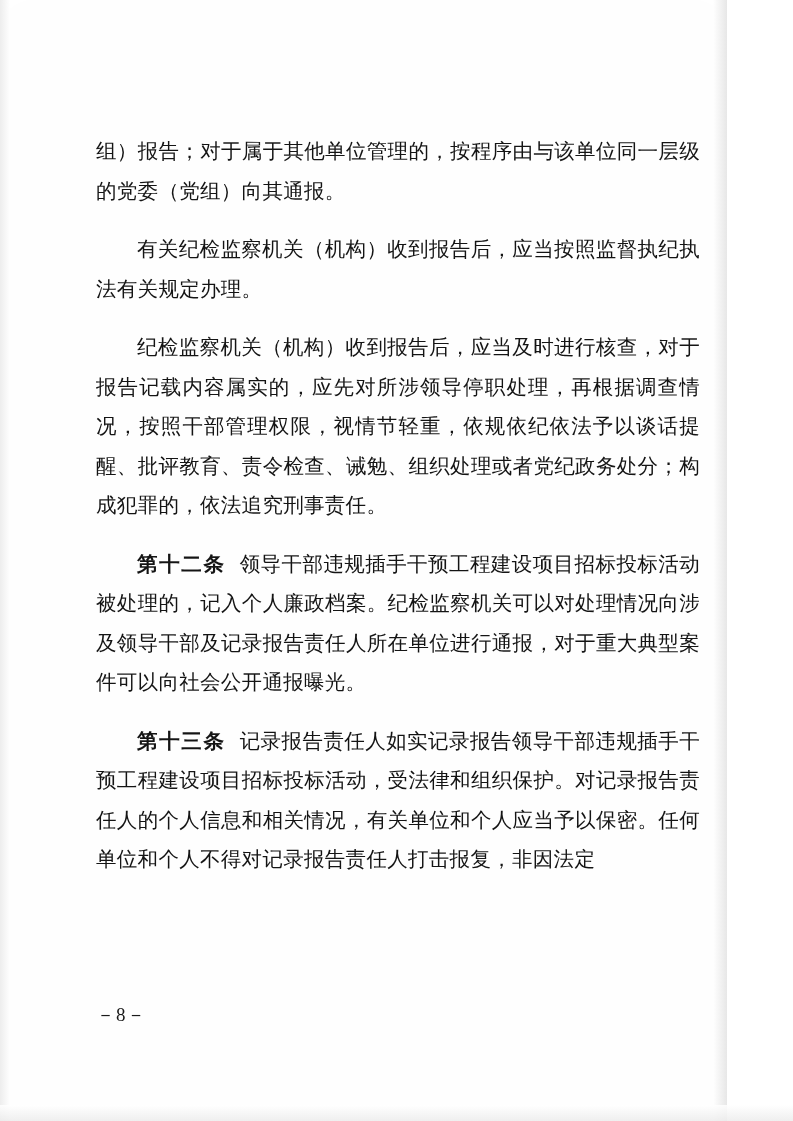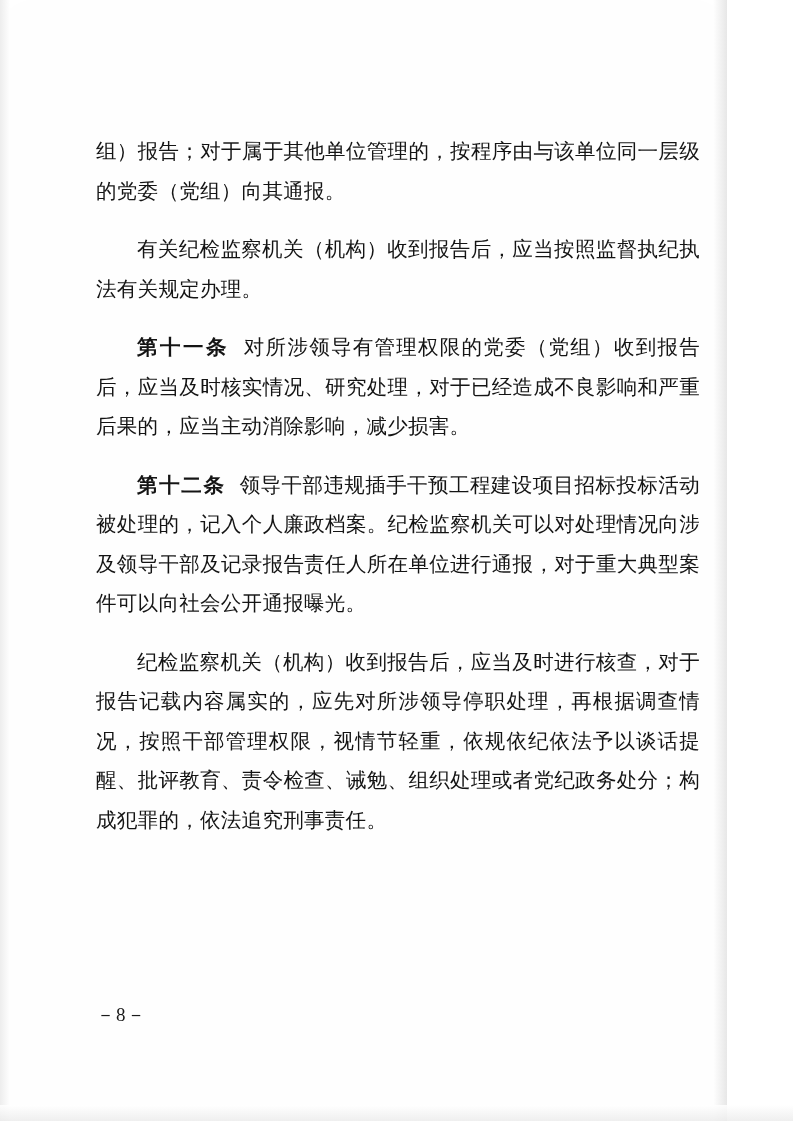--- a/index.html
+++ b/index.html
@@ -106,9 +106,6 @@
       <span>有关纪检监察机关（机构）收到报告后，应当按照监督执纪执法有关规定办理。</span>
     </p>
 
-    <p class="para indent">
-      <span class="art-label">第十一条</span><span class="art-gap"></span><span>对所涉领导有管理权限的党委（党组）收到报告后，应当及时核实情况、研究处理，对于已经造成不良影响和严重后果的，应当主动消除影响，减少损害。</span>
-    </p>
 
     <p class="para indent">
       <span class="art-label">第十二条</span><span class="art-gap"></span><span>领导干部违规插手干预工程建设项目招标投标活动被处理的，记入个人廉政档案。纪检监察机关可以对处理情况向涉及领导干部及记录报告责任人所在单位进行通报，对于重大典型案件可以向社会公开通报曝光。</span>

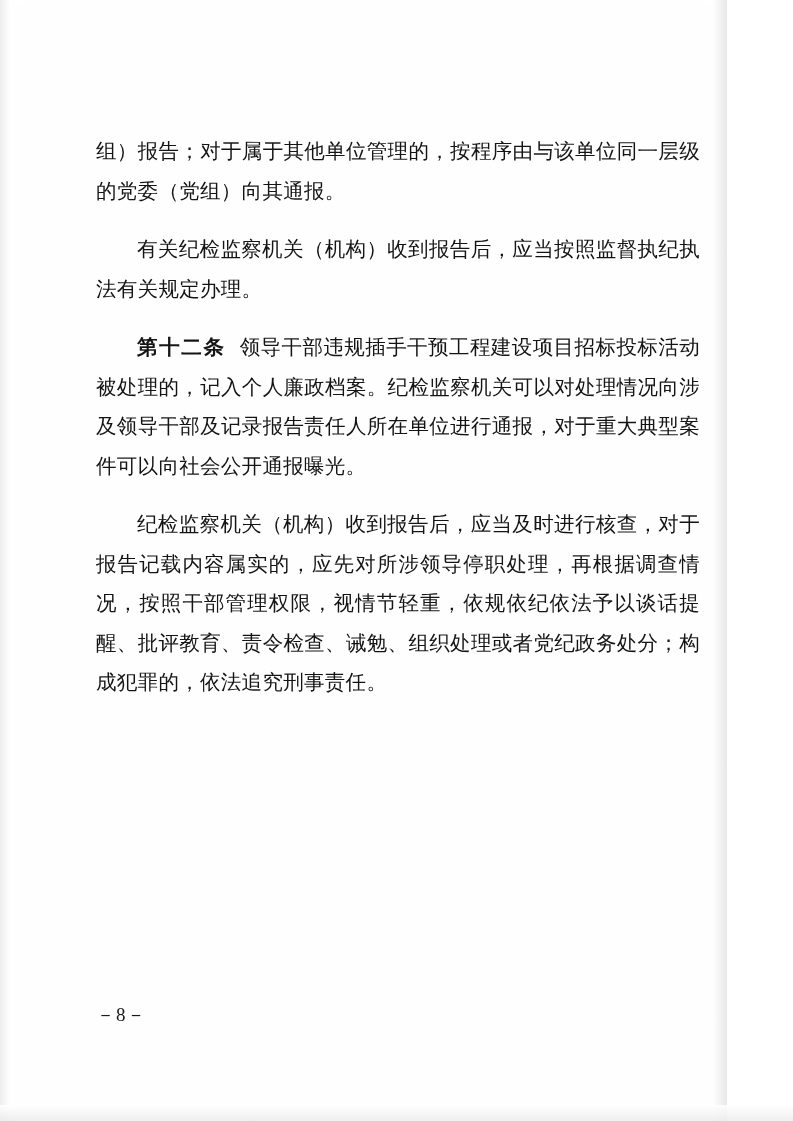--- a/index.html
+++ b/index.html
@@ -108,11 +108,11 @@
 
 
     <p class="para indent">
-      <span class="art-label">第十二条</span><span class="art-gap"></span><span>领导干部违规插手干预工程建设项目招标投标活动被处理的，记入个人廉政档案。纪检监察机关可以对处理情况向涉及领导干部及记录报告责任人所在单位进行通报，对于重大典型案件可以向社会公开通报曝光。</span>
+      <span>纪检监察机关（机构）收到报告后，应当及时进行核查，对于报告记载内容属实的，应先对所涉领导停职处理，再根据调查情况，按照干部管理权限，视情节轻重，依规依纪依法予以谈话提醒、批评教育、责令检查、诫勉、组织处理或者党纪政务处分；构成犯罪的，依法追究刑事责任。</span>
     </p>
 
     <p class="para indent">
-      <span>纪检监察机关（机构）收到报告后，应当及时进行核查，对于报告记载内容属实的，应先对所涉领导停职处理，再根据调查情况，按照干部管理权限，视情节轻重，依规依纪依法予以谈话提醒、批评教育、责令检查、诫勉、组织处理或者党纪政务处分；构成犯罪的，依法追究刑事责任。</span>
+      <span class="art-label">第十二条</span><span class="art-gap"></span><span>领导干部违规插手干预工程建设项目招标投标活动被处理的，记入个人廉政档案。纪检监察机关可以对处理情况向涉及领导干部及记录报告责任人所在单位进行通报，对于重大典型案件可以向社会公开通报曝光。</span>
     </p>
 
 

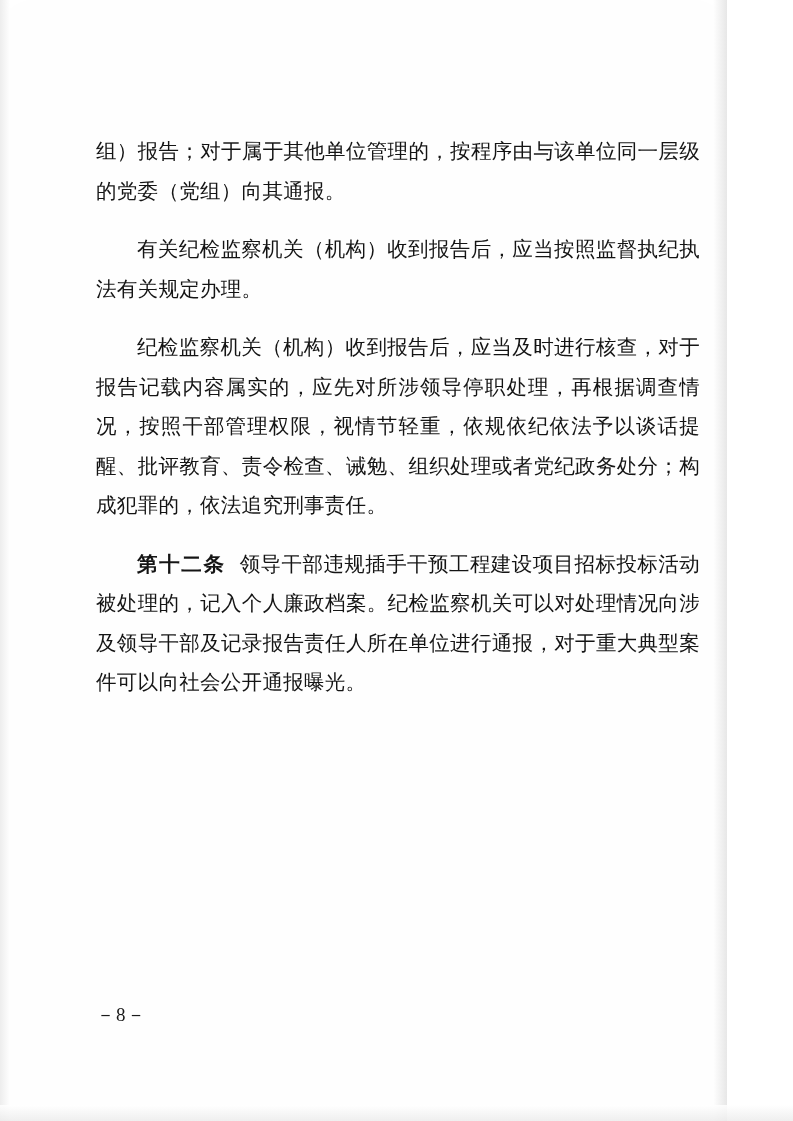--- a/index.html
+++ b/index.html
@@ -115,6 +115,9 @@
       <span class="art-label">第十二条</span><span class="art-gap"></span><span>领导干部违规插手干预工程建设项目招标投标活动被处理的，记入个人廉政档案。纪检监察机关可以对处理情况向涉及领导干部及记录报告责任人所在单位进行通报，对于重大典型案件可以向社会公开通报曝光。</span>
     </p>
 
+    <p class="para indent">
+      <span class="art-label">第十三条</span><span class="art-gap"></span><span>记录报告责任人如实记录报告领导干部违规插手干预工程建设项目招标投标活动，受法律和组织保护。对记录报告责任人的个人信息和相关情况，有关单位和个人应当予以保密。任何单位和个人不得对记录报告责任人打击报复，非因法定</span>
+    </p>
 
   </div>
 

